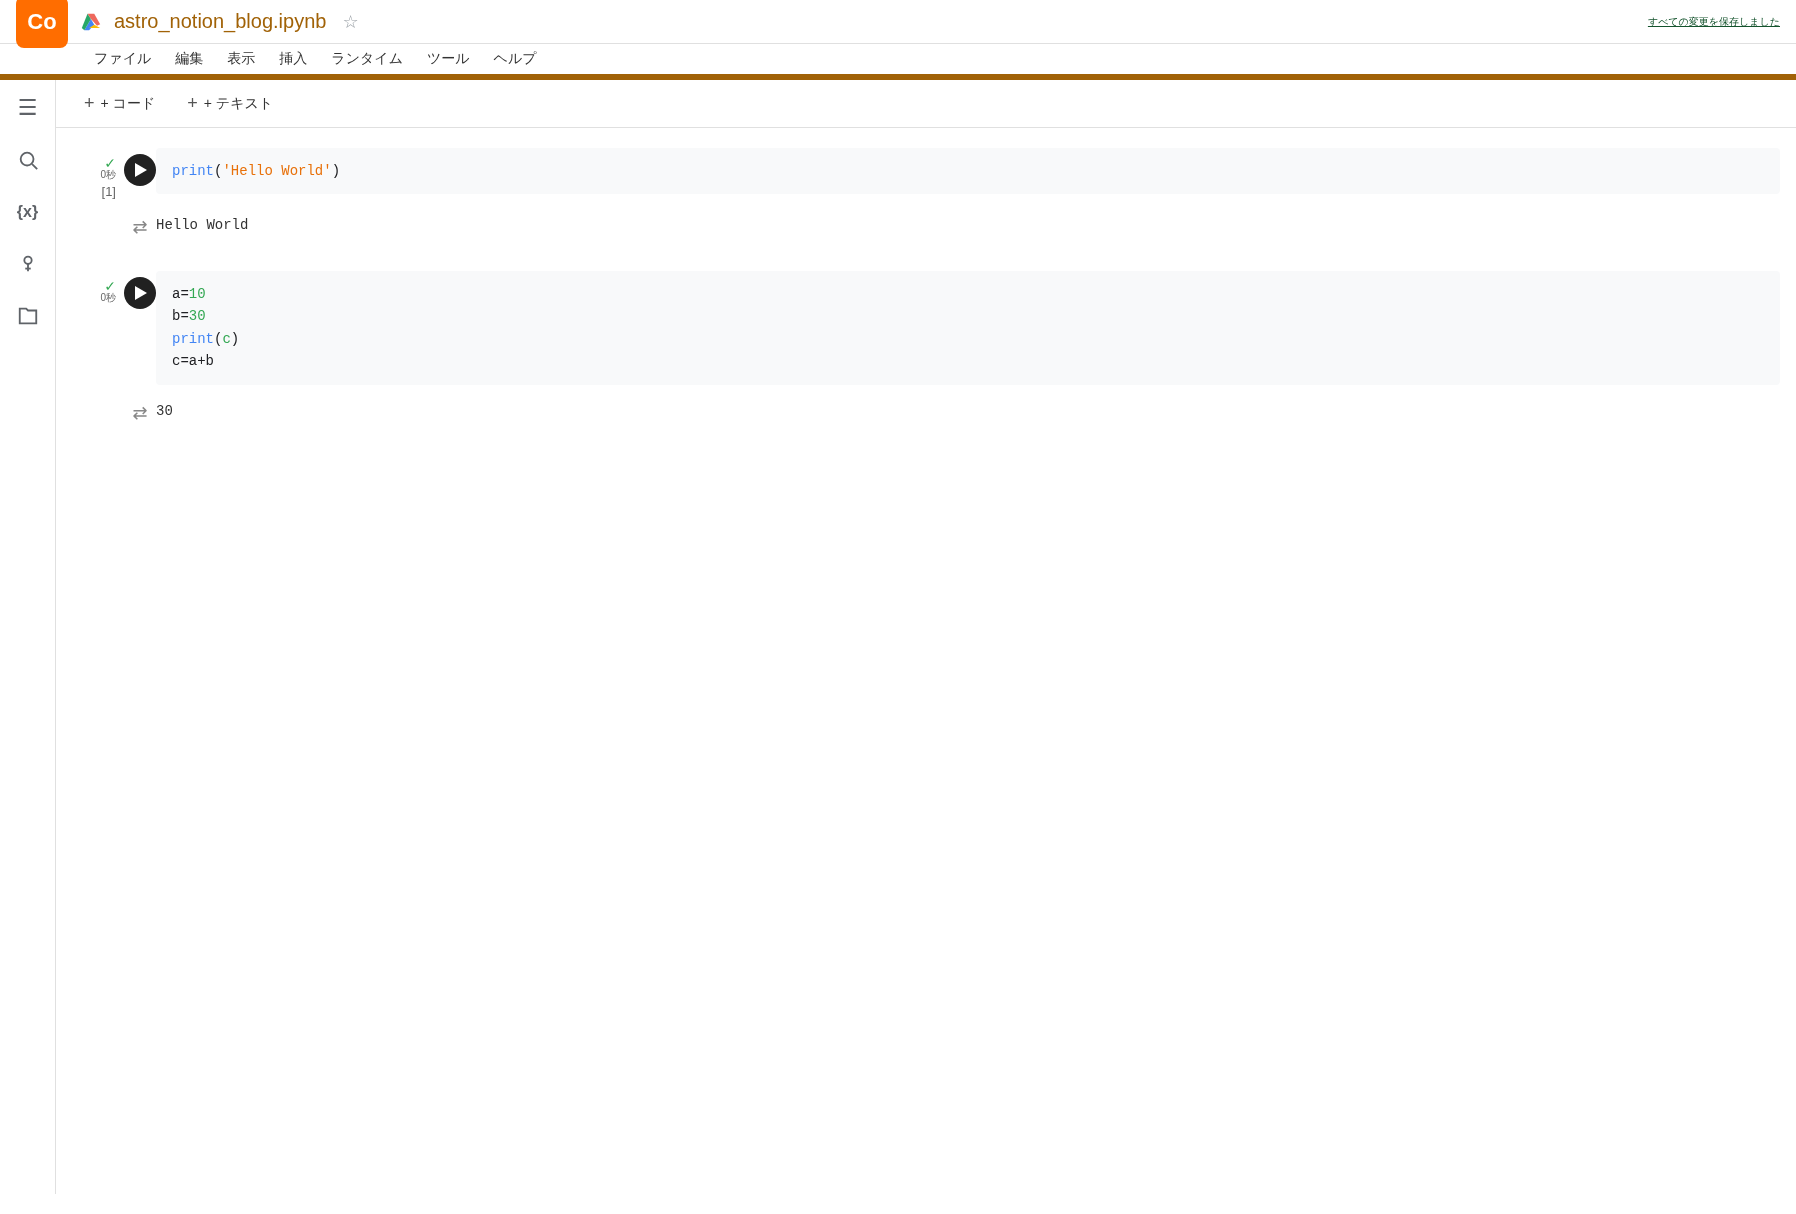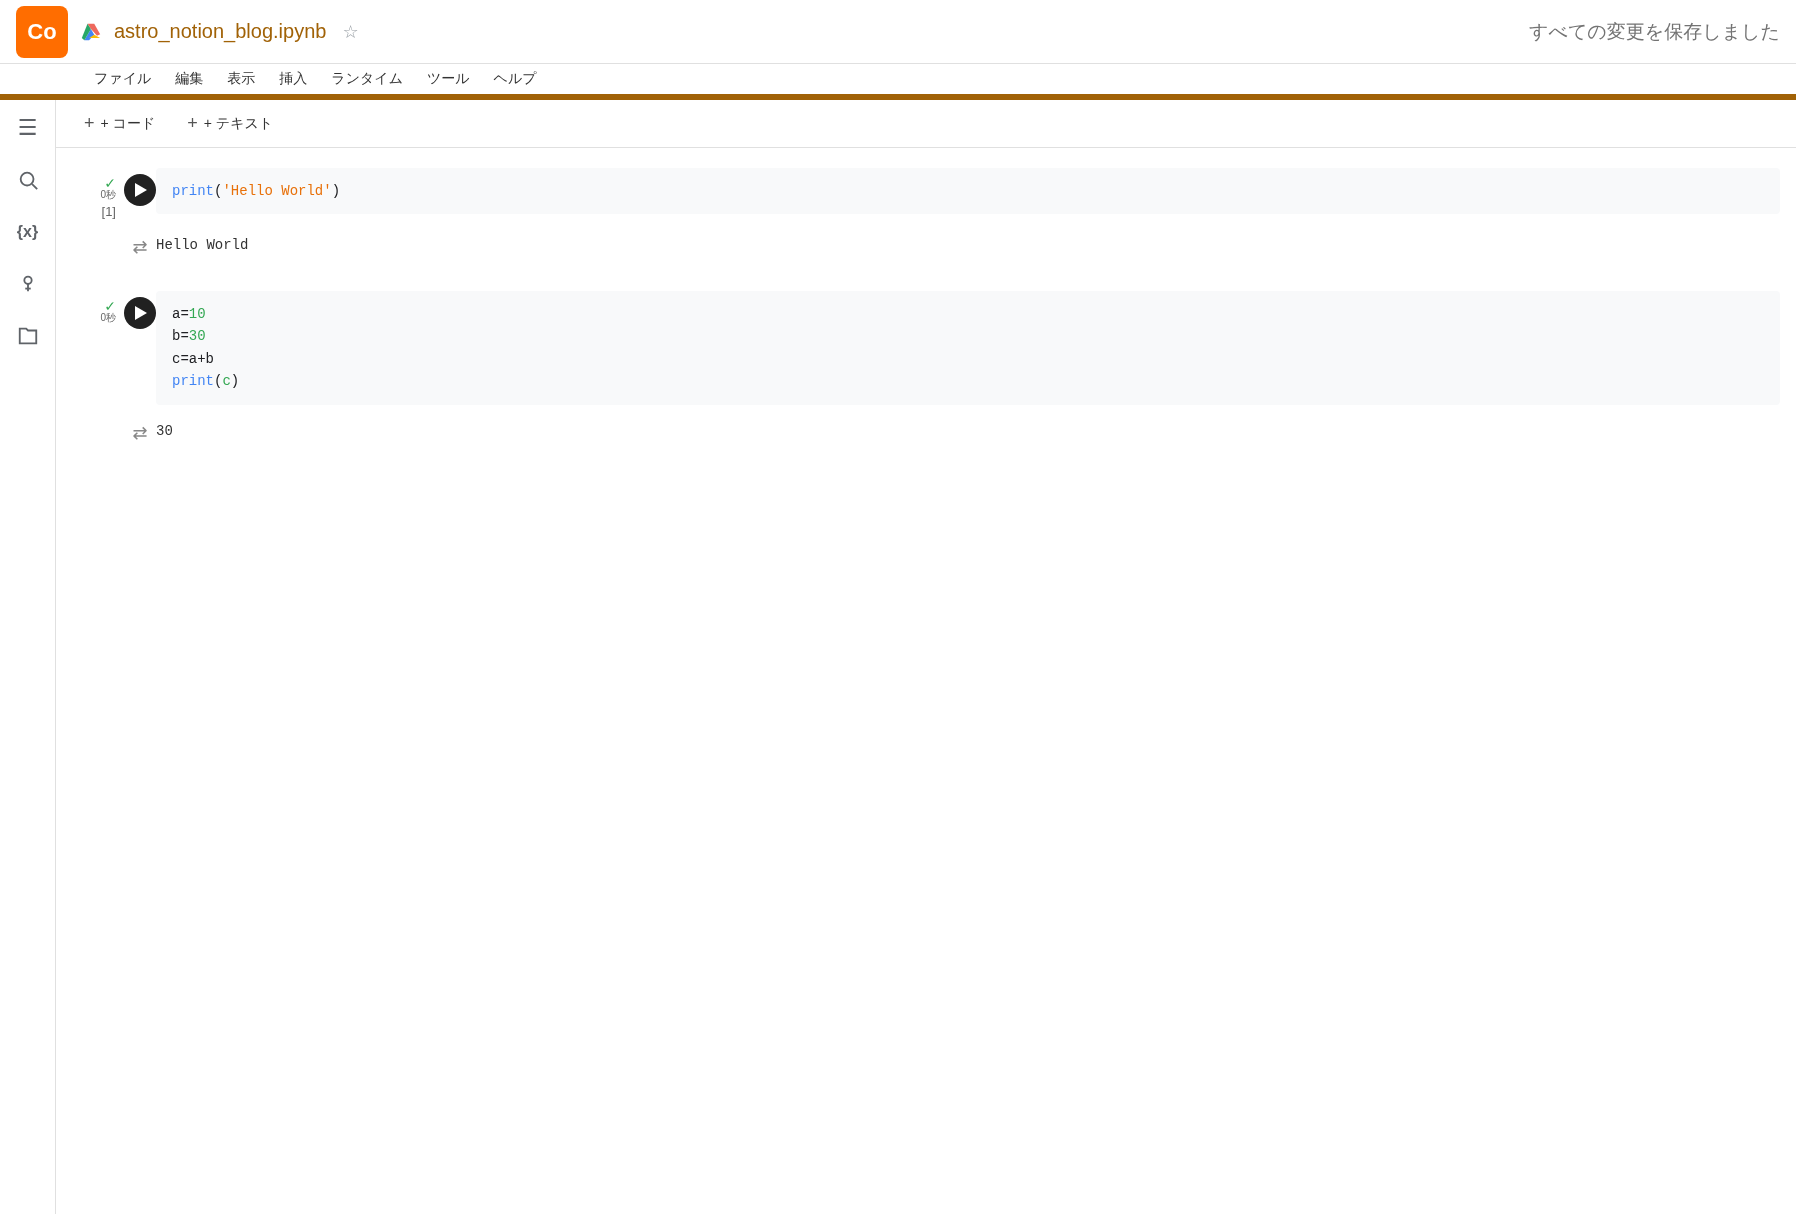--- a/index.html
+++ b/index.html
@@ -18,7 +18,7 @@
       align-items: center;
       padding: 10px 16px;
       border-bottom: 1px solid #e0e0e0;
-      height: 64px;
+      height: 44px;
       gap: 12px;
     }
     .colab-logo {

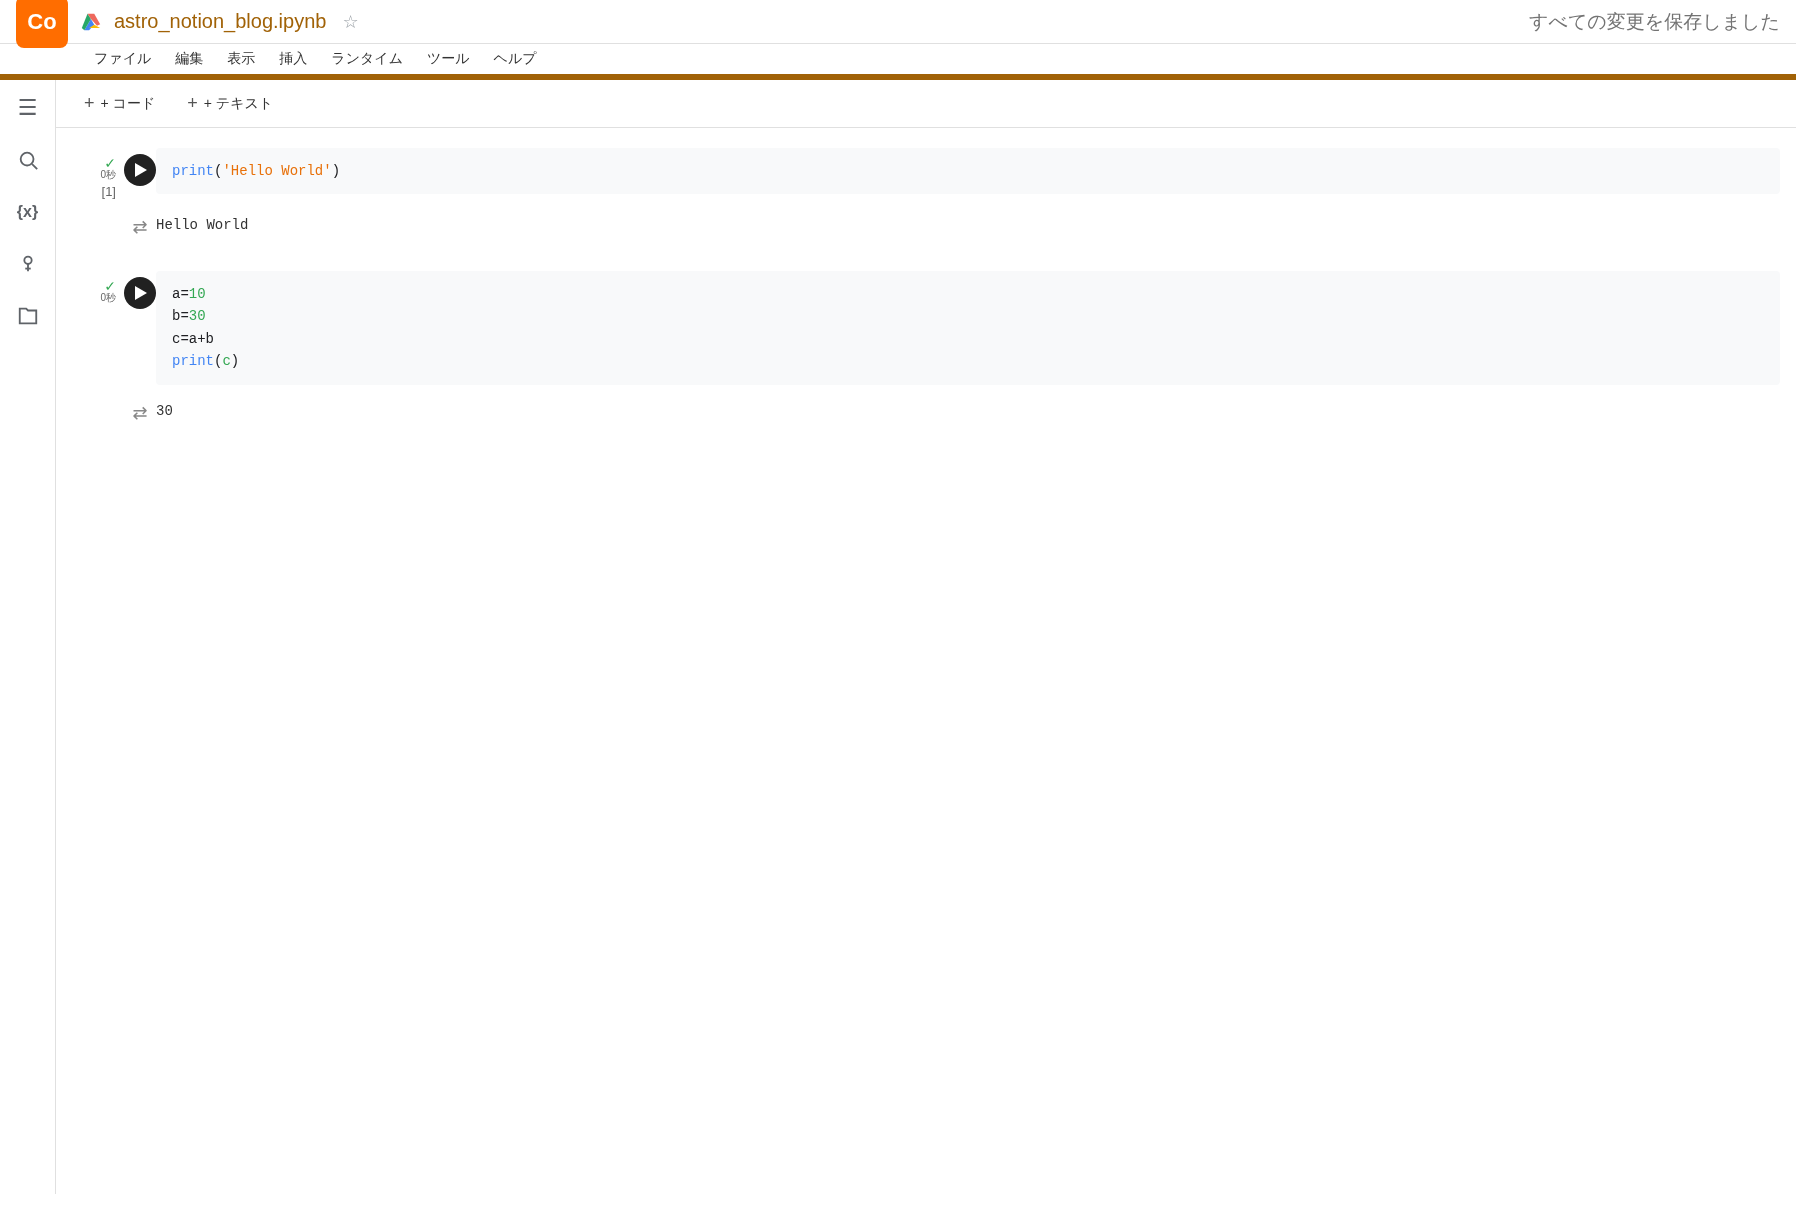--- a/index.html
+++ b/index.html
@@ -39,8 +39,9 @@
     }
     .header-spacer { flex: 1; }
     .save-status {
-      font-size: 19px;
-      color: #737373;
+      font-size: 10px;
+      color: #14532d;
+      text-decoration: underline;
       cursor: pointer;
     }
 

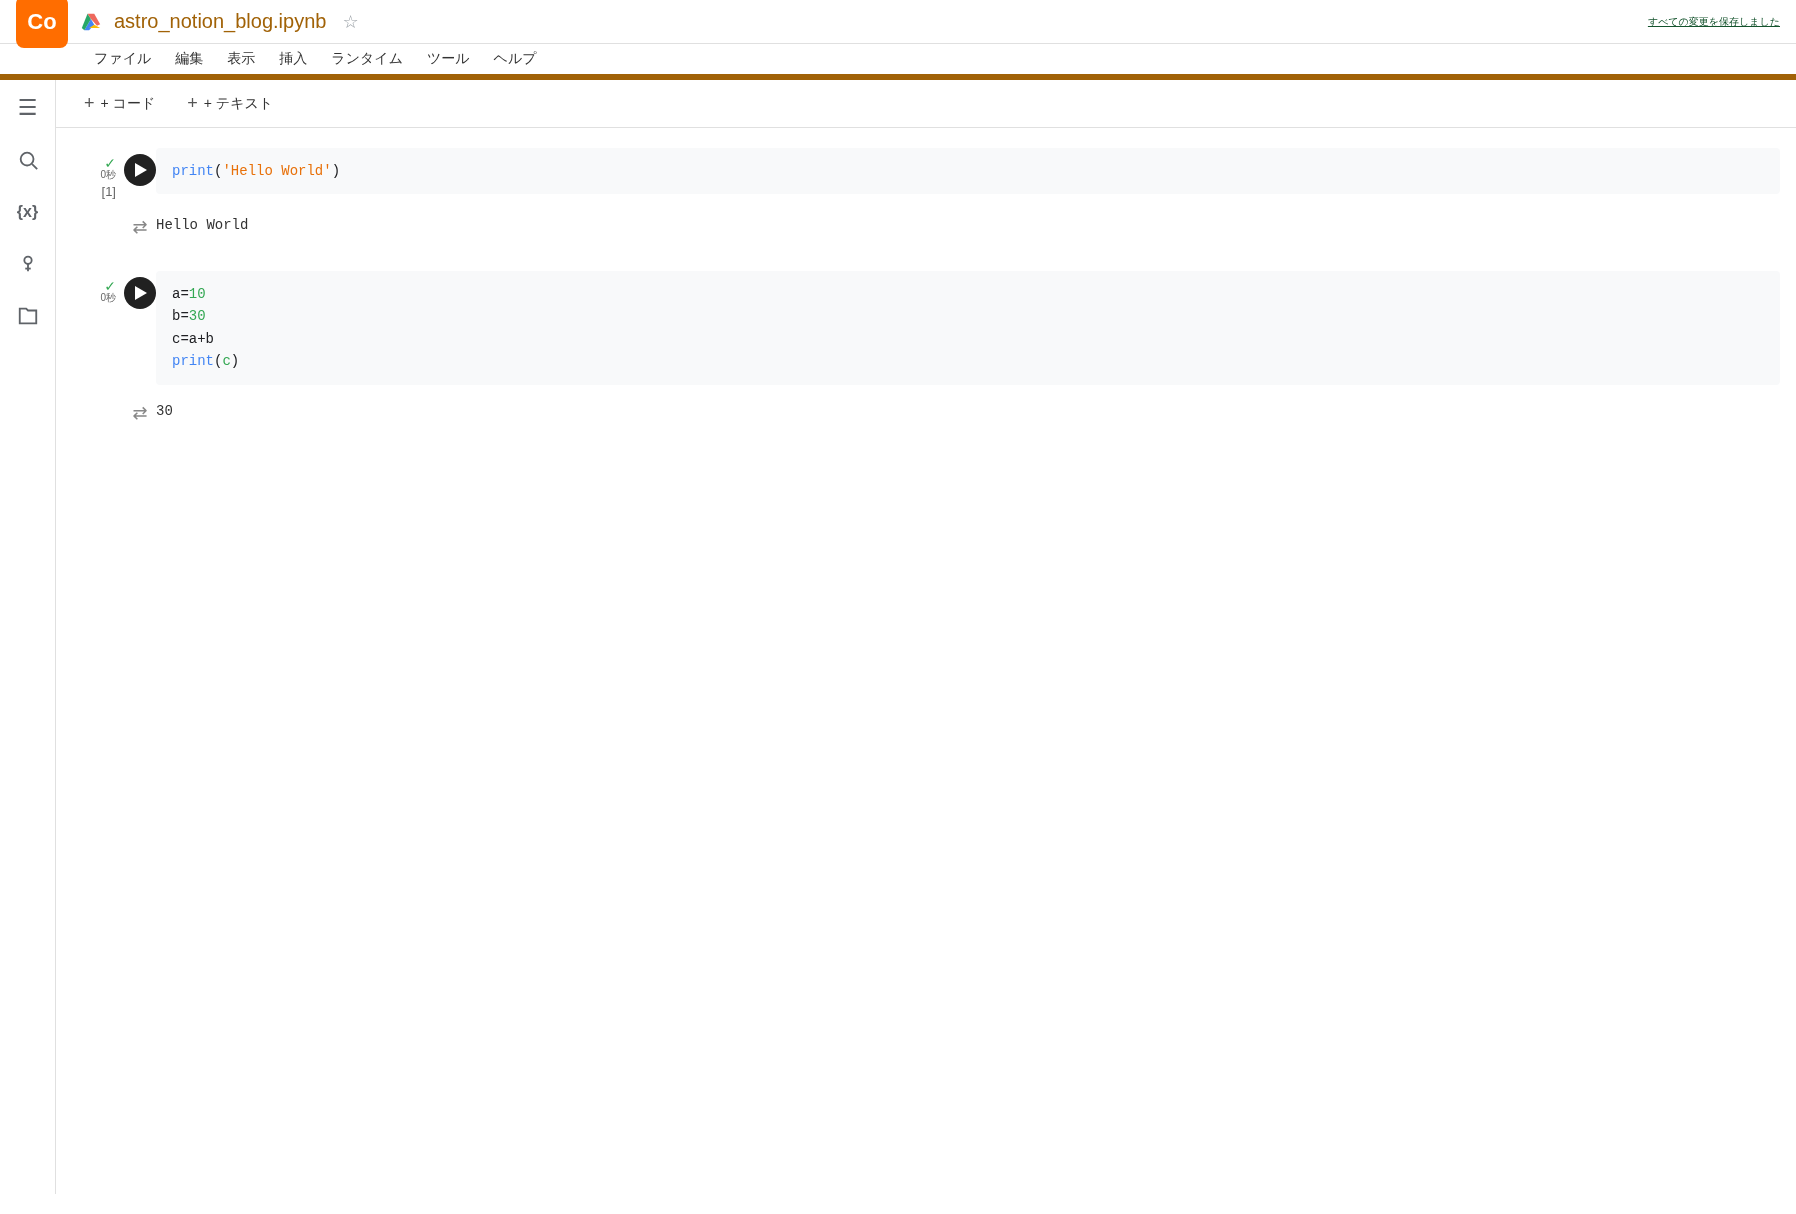--- a/index.html
+++ b/index.html
@@ -372,8 +372,8 @@
           <div class="code-cell-inner">
             <div><span class="code-plain">a=</span><span class="code-number">10</span></div>
             <div><span class="code-plain">b=</span><span class="code-number">30</span></div>
+            <div><span class="code-keyword">print</span><span class="code-plain">(</span><span class="code-var">c</span><span class="code-plain">)</span></div>
             <div><span class="code-plain">c=a+b</span></div>
-            <div><span class="code-keyword">print</span><span class="code-plain">(</span><span class="code-var">c</span><span class="code-plain">)</span></div>
           </div>
         </div>
       </div>

